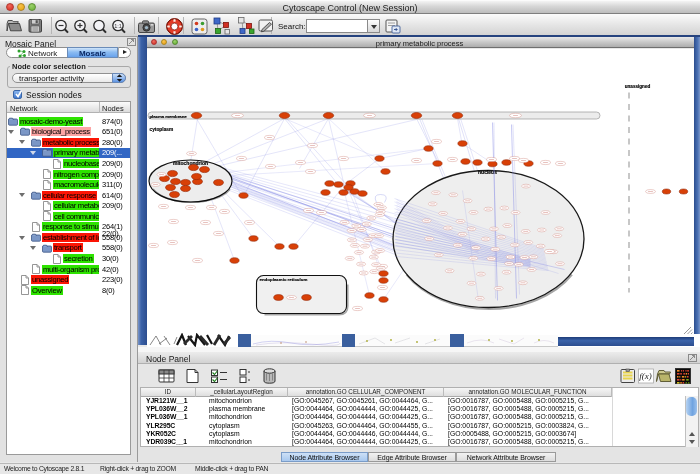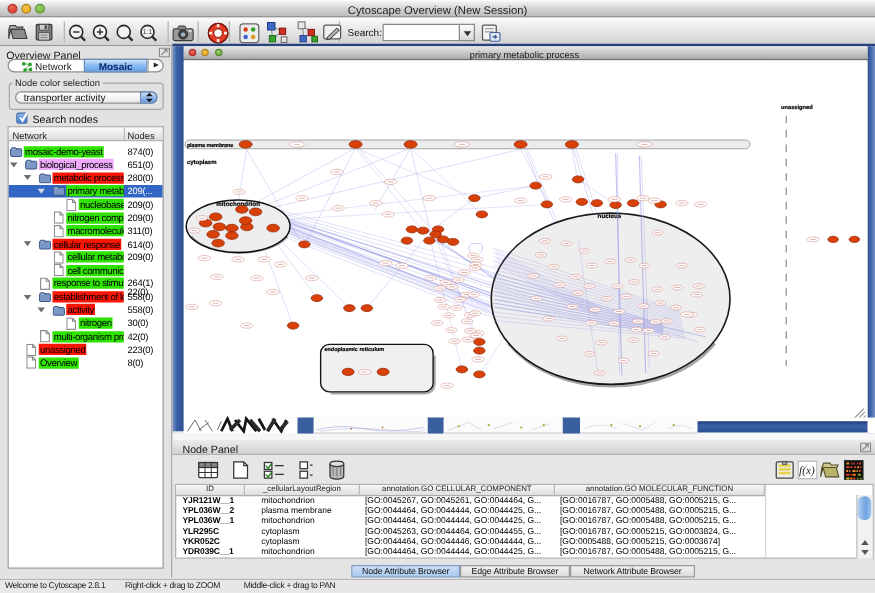--- a/index.html
+++ b/index.html
@@ -10,7 +10,7 @@
 <div style="position:absolute;left:6px;top:3px;width:8px;height:8px;border-radius:50%;background:radial-gradient(circle at 40% 30%,#ee6a5e,#d8281c);border:0.5px solid #b13a32"></div>
 <div style="position:absolute;left:17px;top:3px;width:8px;height:8px;border-radius:50%;background:radial-gradient(circle at 40% 30%,#f6c04b,#e9a50e);border:0.5px solid #ad8123"></div>
 <div style="position:absolute;left:28px;top:3px;width:8px;height:8px;border-radius:50%;background:radial-gradient(circle at 40% 30%,#9bd06a,#68b033);border:0.5px solid #5e8f37"></div>
-<div style="position:absolute;left:0;top:2.5px;width:700px;text-align:center;font-size:9px;color:#1c1c1c">Cytoscape Overview (New Session)</div>
+<div style="position:absolute;left:0;top:2.5px;width:700px;text-align:center;font-size:9px;color:#1c1c1c">Cytoscape Control (New Session)</div>
 <div style="position:absolute;left:0;top:14px;width:700px;height:23px;background:linear-gradient(#fbfbfb,#e3e3e3 55%,#d2d2d2);border-bottom:1px solid #9b9b9b"></div>
 <div style="position:absolute;left:51px;top:17px;width:1px;height:17px;background:#b5b5b5"></div>
 <div style="position:absolute;left:134px;top:17px;width:1px;height:17px;background:#b5b5b5"></div>

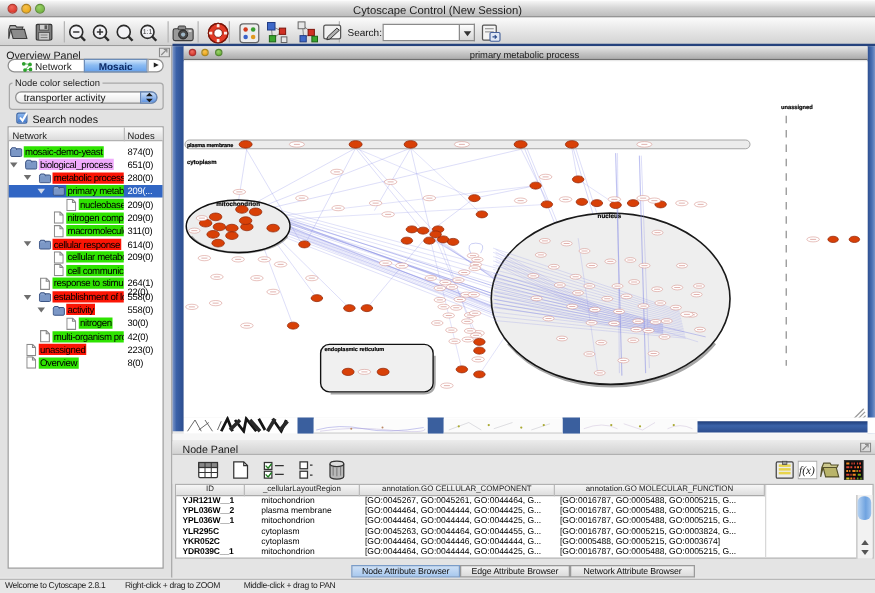--- a/index.html
+++ b/index.html
@@ -104,7 +104,7 @@
     <path d="M10 12.5 h3 m-1.2 -1.4 l1.4 1.4 l-1.4 1.4" stroke="#2c4c8c" stroke-width="0.9" fill="none"></path>
   </svg>
 <div style="position:absolute;left:0;top:37px;width:137.5px;height:425px;background:#e2e2e2;border-right:1px solid #9a9a9a"></div>
-<div style="position:absolute;left:5px;top:38.5px;font-size:8.5px;color:#1a1a1a">Overview Panel</div>
+<div style="position:absolute;left:5px;top:38.5px;font-size:8.5px;color:#1a1a1a">Mosaic Panel</div>
 <svg style="position:absolute;left:127px;top:38px" width="9" height="8" viewBox="0 0 9 8">
     <rect x="0.5" y="0.5" width="8" height="7" fill="none" stroke="#8a8a8a" stroke-width="1"></rect>
     <path d="M2 6 L6.5 1.5 M4 1.5 h2.5 v2.5" stroke="#8a8a8a" stroke-width="1" fill="none"></path>

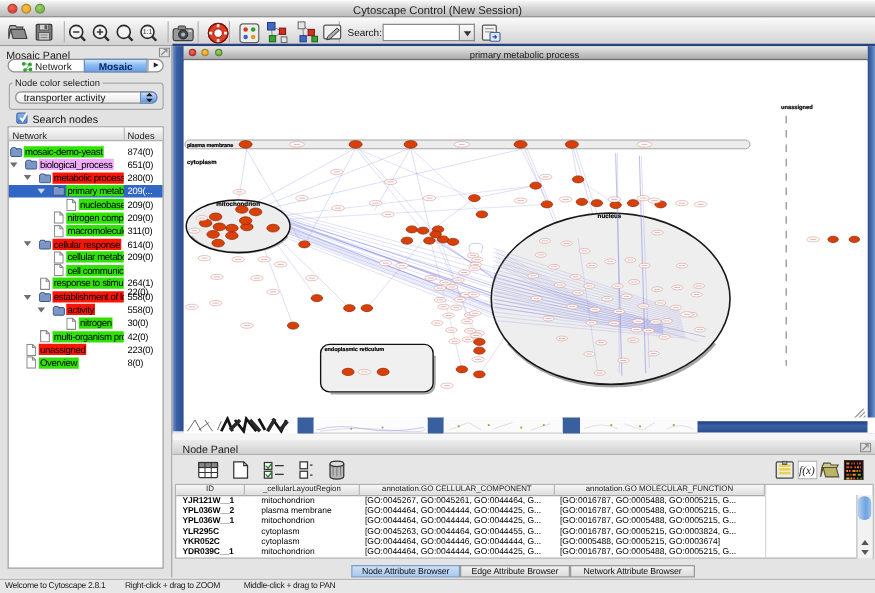--- a/index.html
+++ b/index.html
@@ -124,7 +124,7 @@
     <div style="position:absolute;left:4px;top:2.8px;width:0;height:0;border-top:2.8px solid transparent;border-bottom:2.8px solid transparent;border-left:4.2px solid #222"></div>
   </div>
 <div style="position:absolute;left:6.5px;top:66px;width:124px;height:21.5px;border:1px solid #a8a8a8;border-radius:3px"></div>
-<div style="position:absolute;left:10px;top:62px;background:#e2e2e2;padding:0 2px;font-size:7.5px;font-weight:normal;color:#222">Node color selection</div>
+<div style="position:absolute;left:10px;top:62px;background:#e2e2e2;padding:0 2px;font-size:7.5px;font-weight:bold;color:#222">Node color selection</div>
 <div style="position:absolute;left:12px;top:72.5px;width:114px;height:10.5px;border-radius:5.5px;background:linear-gradient(#ffffff,#e9e9e9);border:1px solid #909090;overflow:hidden"></div>
 <div style="position:absolute;left:112px;top:72.5px;width:14px;height:10.5px;border-radius:0 5.5px 5.5px 0;background:linear-gradient(#cde0f8,#5e94e4);border:1px solid #6888b8"></div>
 <svg style="position:absolute;left:115.5px;top:74px" width="8" height="8" viewBox="0 0 8 8">

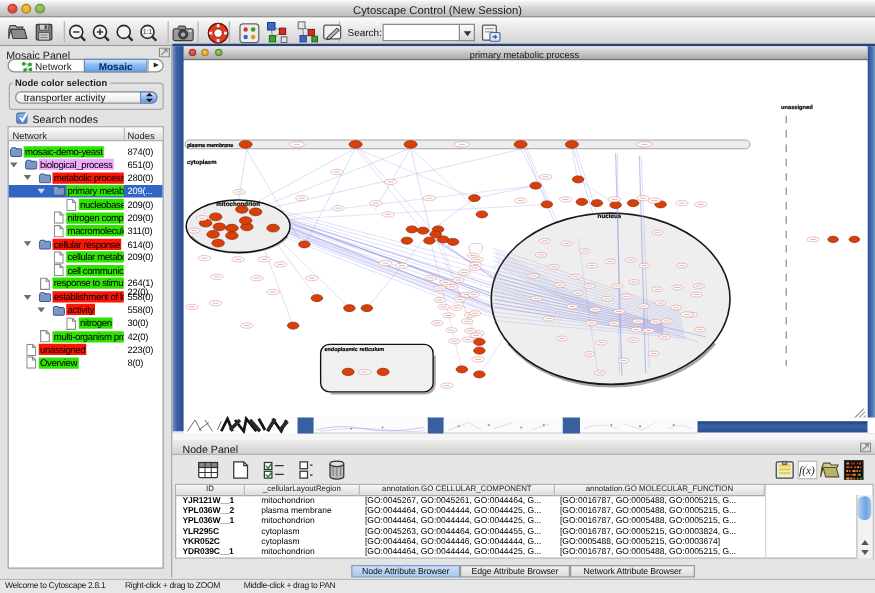--- a/index.html
+++ b/index.html
@@ -136,7 +136,7 @@
 <svg style="position:absolute;left:13.5px;top:89px" width="9" height="10" viewBox="0 0 9 10">
     <path d="M2 5 L4 7.5 L7.5 1.5" stroke="#fff" stroke-width="1.6" fill="none"></path>
   </svg>
-<div style="position:absolute;left:26px;top:90px;font-size:8.5px;color:#111">Search nodes</div>
+<div style="position:absolute;left:26px;top:90px;font-size:8.5px;color:#111">Session nodes</div>
 <div style="position:absolute;left:6px;top:101px;width:125px;height:354px;background:#fff;border:1px solid #9a9a9a"></div>
 <div style="position:absolute;left:7px;top:102px;width:123px;height:10.5px;background:linear-gradient(#fbfbfb,#dcdcdc);border-bottom:1px solid #b2b2b2"></div>
 <div style="position:absolute;left:99px;top:102px;width:1px;height:10.5px;background:#bbb"></div>

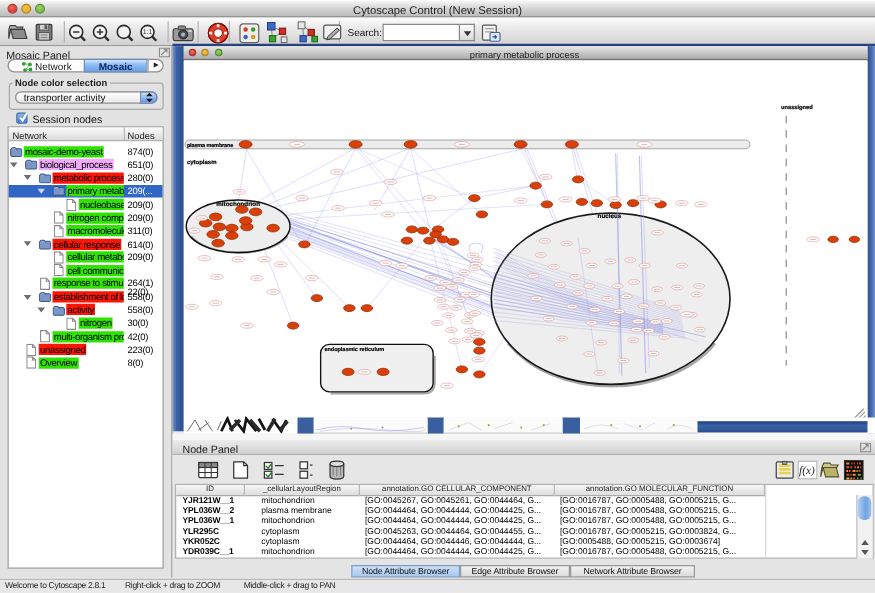--- a/index.html
+++ b/index.html
@@ -153,7 +153,7 @@
     <rect x="0.5" y="2" width="9" height="6.2" rx="1" fill="#7b97c6" stroke="#3c5585" stroke-width="0.8"></rect>
     <path d="M0.5 3 l1 -1.8 h3 l1 1.8" fill="#8ba5d0" stroke="#3c5585" stroke-width="0.8"></path>
   </svg>
-<div style="position:absolute;left:31px;top:127.3px;font-size:7.7px;letter-spacing:-0.3px;color:#000;background:#f0abfc;padding:0 1px;white-space:nowrap;max-width:68px;overflow:hidden">biological_process</div>
+<div style="position:absolute;left:31px;top:127.3px;font-size:7.7px;letter-spacing:-0.3px;color:#000;background:#fca5a5;padding:0 1px;white-space:nowrap;max-width:68px;overflow:hidden">biological_process</div>
 <div style="position:absolute;left:102px;top:127.3px;font-size:7.5px;letter-spacing:-0.2px;color:#000;white-space:nowrap">651(0)</div>
 <div style="position:absolute;left:19px;top:140.4px;width:0;height:0;border-left:3.4px solid transparent;border-right:3.4px solid transparent;border-top:4.6px solid #6e6e6e"></div>
 <svg style="position:absolute;left:31px;top:137.92px" width="10" height="9" viewBox="0 0 10 9">

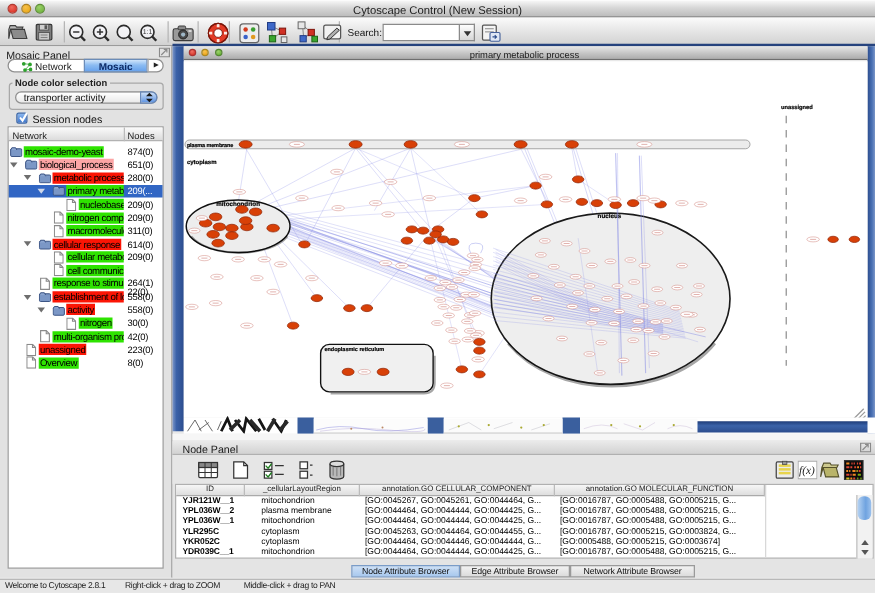--- a/index.html
+++ b/index.html
@@ -225,7 +225,7 @@
     <rect x="0.5" y="2" width="9" height="6.2" rx="1" fill="#7b97c6" stroke="#3c5585" stroke-width="0.8"></rect>
     <path d="M0.5 3 l1 -1.8 h3 l1 1.8" fill="#8ba5d0" stroke="#3c5585" stroke-width="0.8"></path>
   </svg>
-<div style="position:absolute;left:53px;top:243.4px;font-size:7.7px;letter-spacing:-0.3px;color:#000;background:#fb1505;padding:0 1px;white-space:nowrap;max-width:46px;overflow:hidden">activity</div>
+<div style="position:absolute;left:53px;top:243.4px;font-size:7.7px;letter-spacing:-0.3px;color:#000;background:#fb1505;padding:0 1px;white-space:nowrap;max-width:46px;overflow:hidden">transport</div>
 <div style="position:absolute;left:102px;top:243.4px;font-size:7.5px;letter-spacing:-0.2px;color:#000;white-space:nowrap">558(0)</div>
 <svg style="position:absolute;left:53px;top:253.57999999999998px" width="8" height="10" viewBox="0 0 8 10">
     <path d="M0.5 0.5 h4.5 l2.5 2.5 v6.5 h-7 z" fill="#fff" stroke="#8a8a8a" stroke-width="0.9"></path>

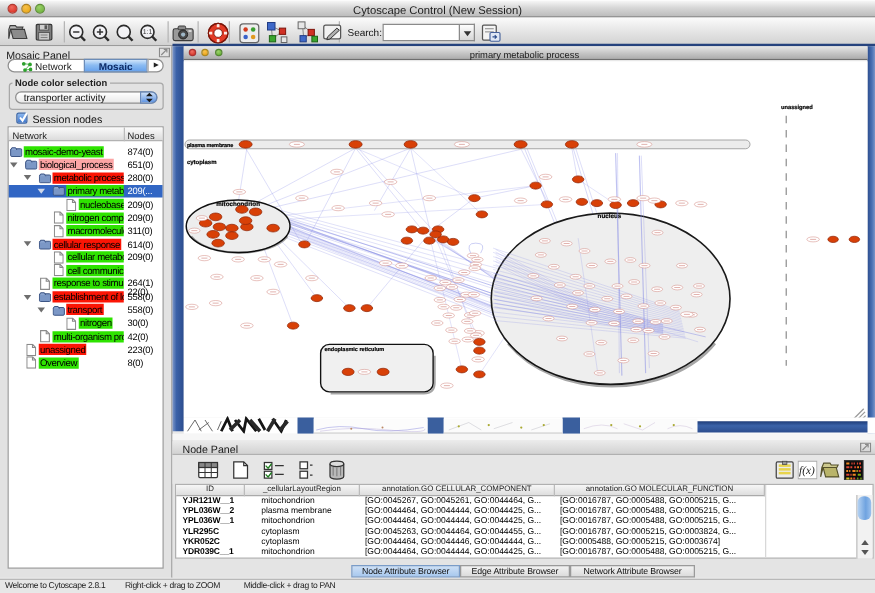--- a/index.html
+++ b/index.html
@@ -231,7 +231,7 @@
     <path d="M0.5 0.5 h4.5 l2.5 2.5 v6.5 h-7 z" fill="#fff" stroke="#8a8a8a" stroke-width="0.9"></path>
     <path d="M5 0.5 v2.5 h2.5" fill="none" stroke="#8a8a8a" stroke-width="0.9"></path>
   </svg>
-<div style="position:absolute;left:63px;top:254.0px;font-size:7.7px;letter-spacing:-0.3px;color:#000;background:#2ee300;padding:0 1px;white-space:nowrap;max-width:36px;overflow:hidden">nitrogen</div>
+<div style="position:absolute;left:63px;top:254.0px;font-size:7.7px;letter-spacing:-0.3px;color:#000;background:#2ee300;padding:0 1px;white-space:nowrap;max-width:36px;overflow:hidden">secretion</div>
 <div style="position:absolute;left:102px;top:254.0px;font-size:7.5px;letter-spacing:-0.2px;color:#000;white-space:nowrap">30(0)</div>
 <svg style="position:absolute;left:32px;top:264.14px" width="8" height="10" viewBox="0 0 8 10">
     <path d="M0.5 0.5 h4.5 l2.5 2.5 v6.5 h-7 z" fill="#fff" stroke="#8a8a8a" stroke-width="0.9"></path>

